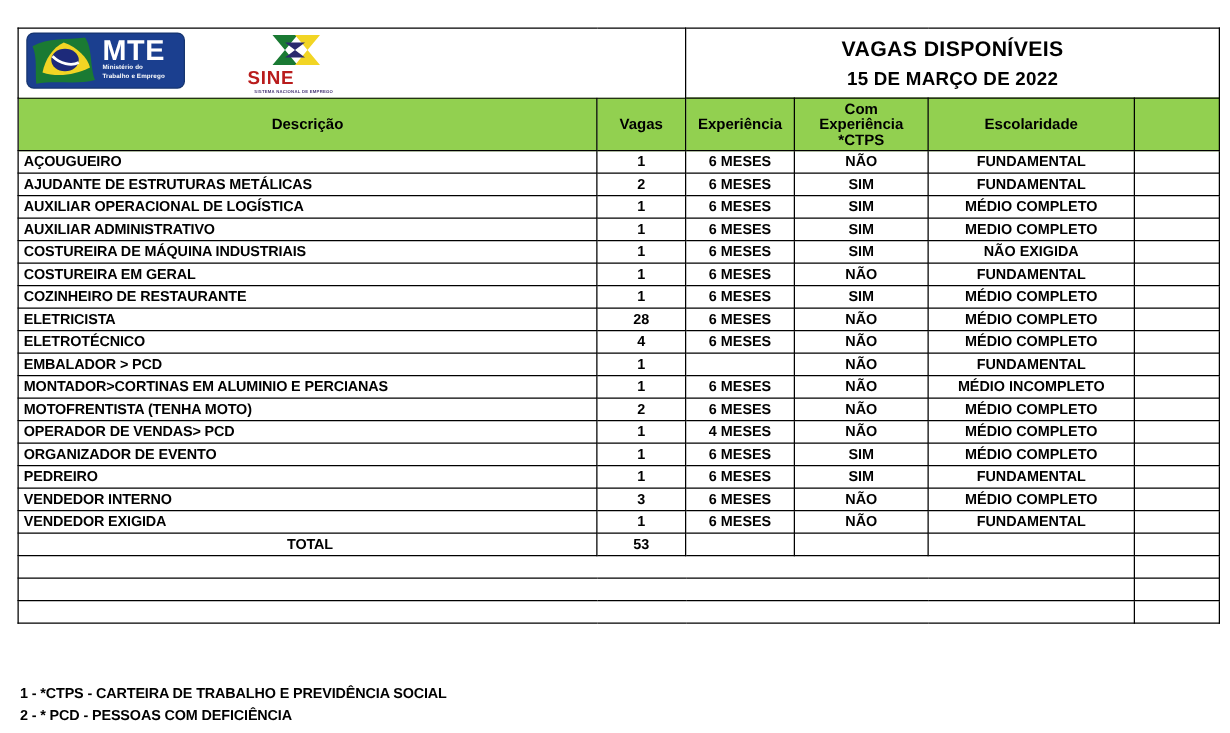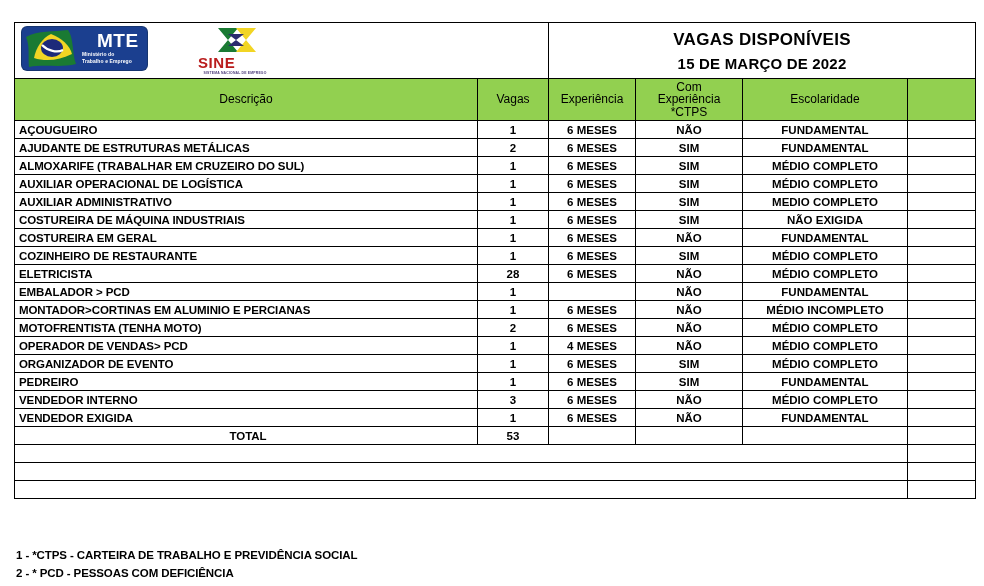--- a/index.html
+++ b/index.html
@@ -132,12 +132,11 @@
     color: #ffffff;
   }
   .mte-abbr {
-    font-size: 19px;
+    font-size: 23px;
     font-weight: bold;
     letter-spacing: 0.5px;
     line-height: 19px;
     font-family: "Liberation Sans", sans-serif;
-    margin-left: 15px;
   }
   .mte-full {
     font-size: 5px;

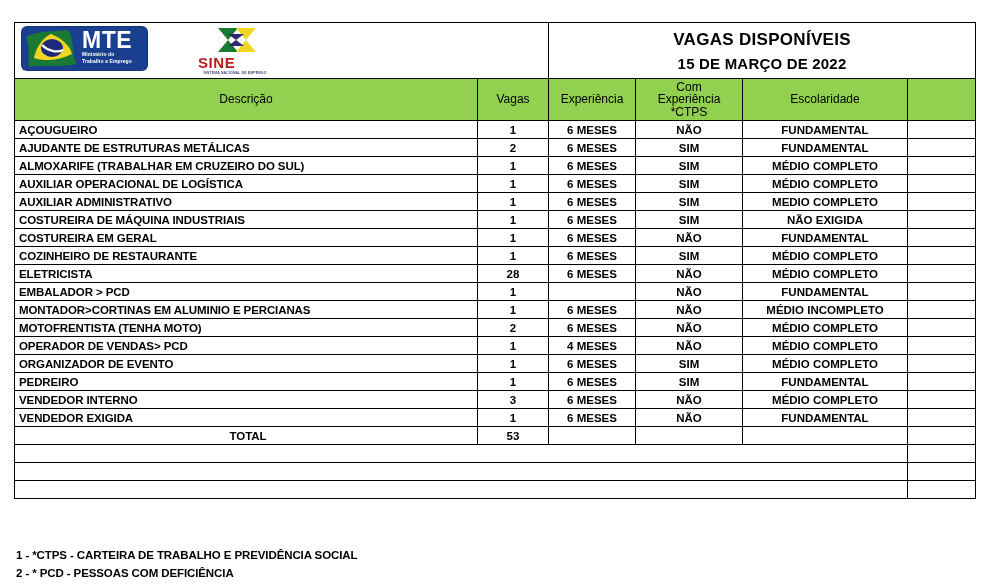--- a/index.html
+++ b/index.html
@@ -83,7 +83,7 @@
     text-align: center;
     height: 36px;
     font-size: 12px;
-    font-weight: normal;
+    font-weight: bold;
     padding: 2px 3px !important;
   }
   td.hdr-desc { font-size: 12.5px; }

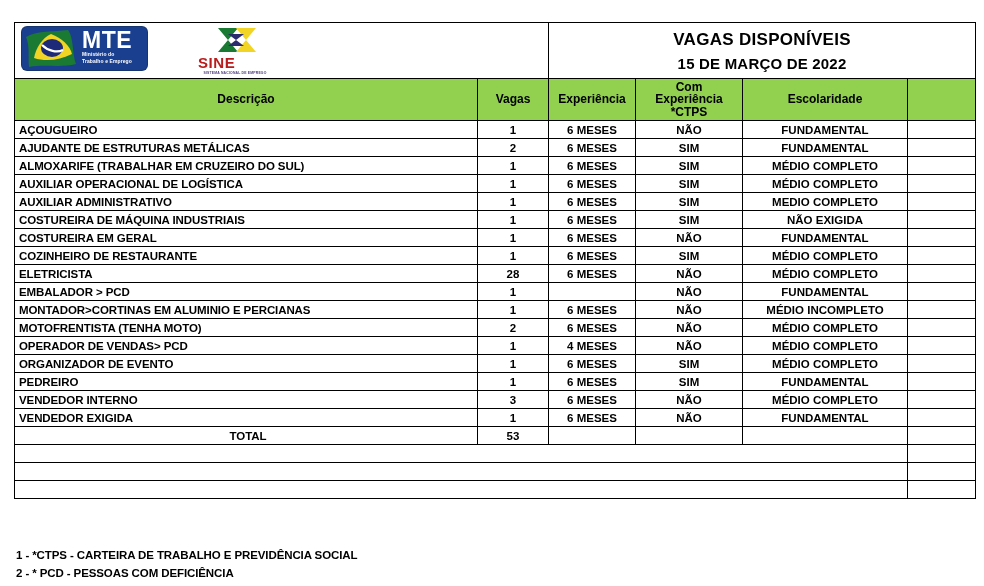--- a/index.html
+++ b/index.html
@@ -278,14 +278,6 @@
           <td class="blank"></td>
         </tr>
         <tr>
-          <td class="desc">ALMOXARIFE (TRABALHAR EM CRUZEIRO DO SUL)</td>
-          <td class="num">1</td>
-          <td class="ctr">6 MESES</td>
-          <td class="ctr">SIM</td>
-          <td class="ctr">MÉDIO COMPLETO</td>
-          <td class="blank"></td>
-        </tr>
-        <tr>
           <td class="desc">AUXILIAR OPERACIONAL DE LOGÍSTICA</td>
           <td class="num">1</td>
           <td class="ctr">6 MESES</td>

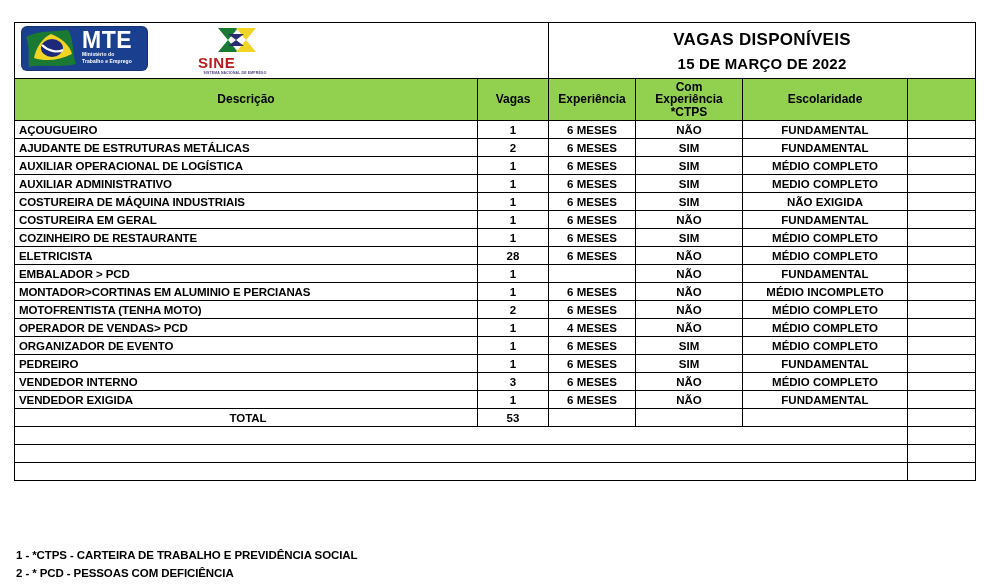--- a/index.html
+++ b/index.html
@@ -326,6 +326,14 @@
           <td class="blank"></td>
         </tr>
         <tr>
+          <td class="desc">ELETROTÉCNICO</td>
+          <td class="num">4</td>
+          <td class="ctr">6 MESES</td>
+          <td class="ctr">NÃO</td>
+          <td class="ctr">MÉDIO COMPLETO</td>
+          <td class="blank"></td>
+        </tr>
+        <tr>
           <td class="desc">EMBALADOR &gt; PCD</td>
           <td class="num">1</td>
           <td class="ctr"></td>

